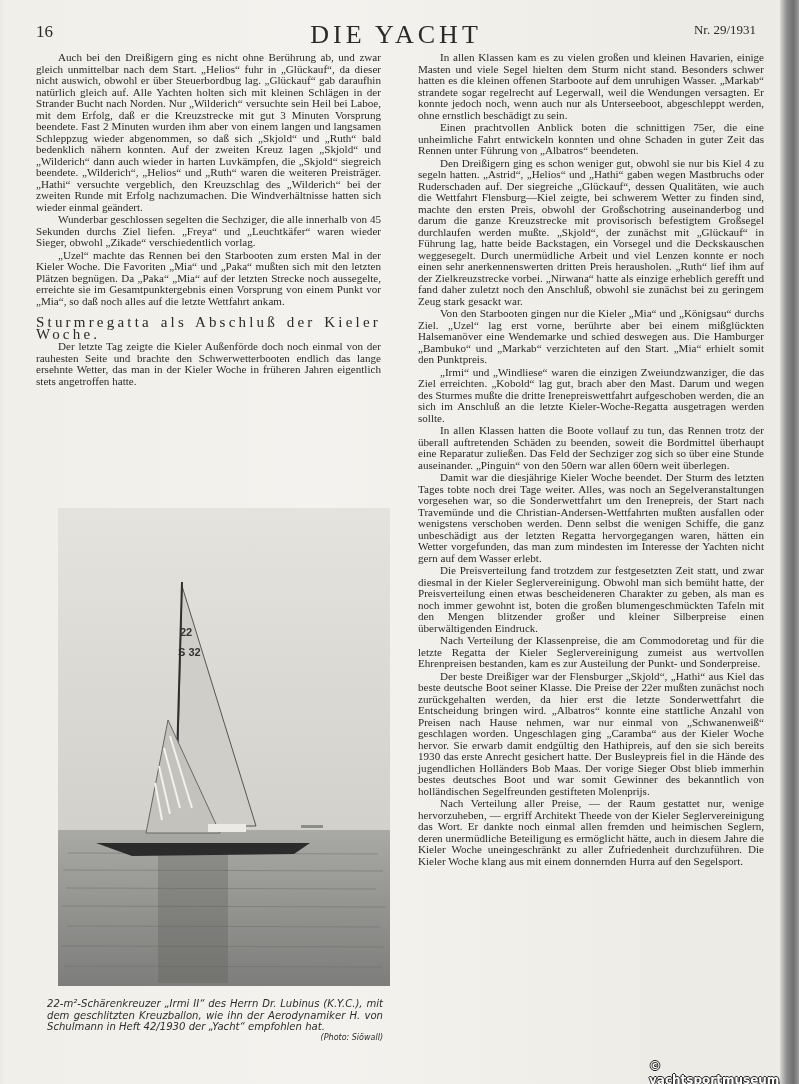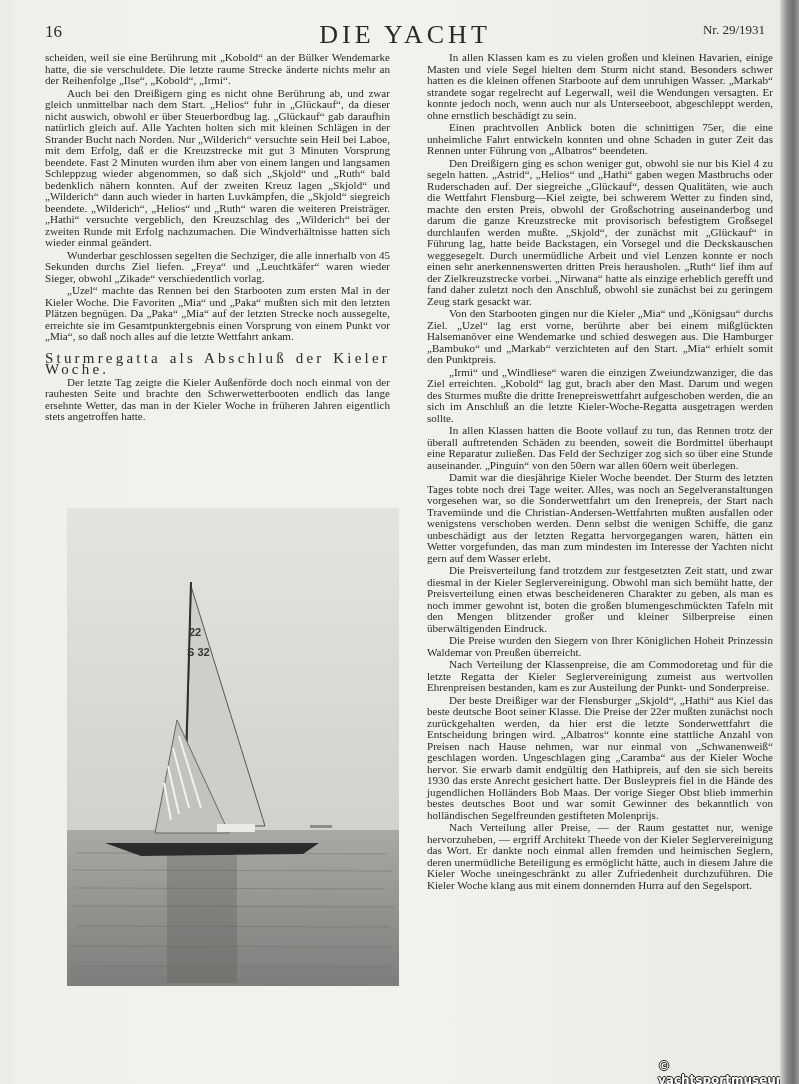--- a/index.html
+++ b/index.html
@@ -11,7 +11,7 @@
     position: relative;
   }
   .page {
-    position: absolute; left: 12px; top: 0; width: 628px; height: 1084px;
+    position: absolute; left: 3px; top: 0; width: 628px; height: 1084px;
     background: linear-gradient(90deg, #f0efea 0%, #f3f2ee 50%, #eeede8 100%);
     padding-left: 9px;
   }

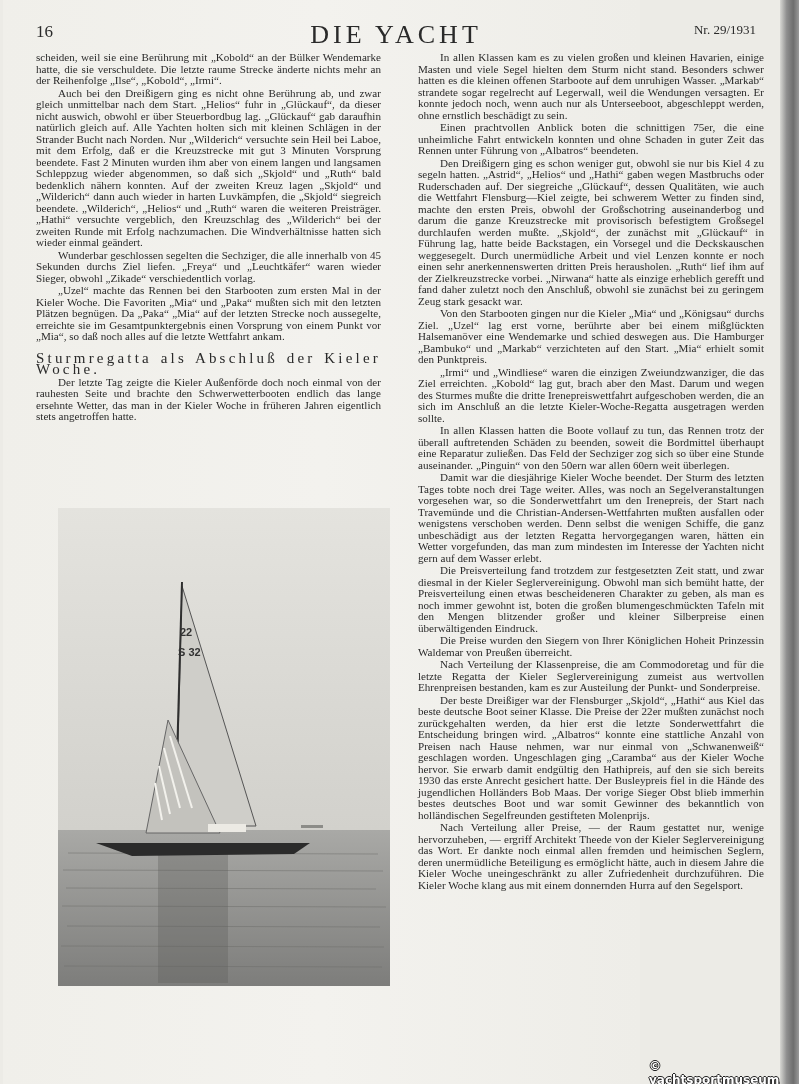--- a/index.html
+++ b/index.html
@@ -77,7 +77,6 @@
   </div>
 
   <div class="col col-left">
-    <p class="noindent">scheiden, weil sie eine Berührung mit „Kobold“ an der Bülker Wendemarke hatte, die sie verschuldete. Die letzte raume Strecke änderte nichts mehr an der Reihenfolge „Ilse“, „Kobold“, „Irmi“.</p>
     <p>Auch bei den Dreißigern ging es nicht ohne Berührung ab, und zwar gleich unmittelbar nach dem Start. „Helios“ fuhr in „Glückauf“, da dieser nicht auswich, obwohl er über Steuerbordbug lag. „Glückauf“ gab daraufhin natürlich gleich auf. Alle Yachten holten sich mit kleinen Schlägen in der Strander Bucht nach Norden. Nur „Wilderich“ versuchte sein Heil bei Laboe, mit dem Erfolg, daß er die Kreuzstrecke mit gut 3 Minuten Vorsprung beendete. Fast 2 Minuten wurden ihm aber von einem langen und langsamen Schleppzug wieder abgenommen, so daß sich „Skjold“ und „Ruth“ bald bedenklich nähern konnten. Auf der zweiten Kreuz lagen „Skjold“ und „Wilderich“ dann auch wieder in harten Luvkämpfen, die „Skjold“ siegreich beendete. „Wilderich“, „Helios“ und „Ruth“ waren die weiteren Preisträger. „Hathi“ versuchte vergeblich, den Kreuzschlag des „Wilderich“ bei der zweiten Runde mit Erfolg nachzumachen. Die Windverhältnisse hatten sich wieder einmal geändert.</p>
     <p class="gap">Wunderbar geschlossen segelten die Sechziger, die alle innerhalb von 45 Sekunden durchs Ziel liefen. „Freya“ und „Leuchtkäfer“ waren wieder Sieger, obwohl „Zikade“ verschiedentlich vorlag.</p>
     <p class="gap">„Uzel“ machte das Rennen bei den Starbooten zum ersten Mal in der Kieler Woche. Die Favoriten „Mia“ und „Paka“ mußten sich mit den letzten Plätzen begnügen. Da „Paka“ „Mia“ auf der letzten Strecke noch aussegelte, erreichte sie im Gesamtpunktergebnis einen Vorsprung von einem Punkt vor „Mia“, so daß noch alles auf die letzte Wettfahrt ankam.</p>

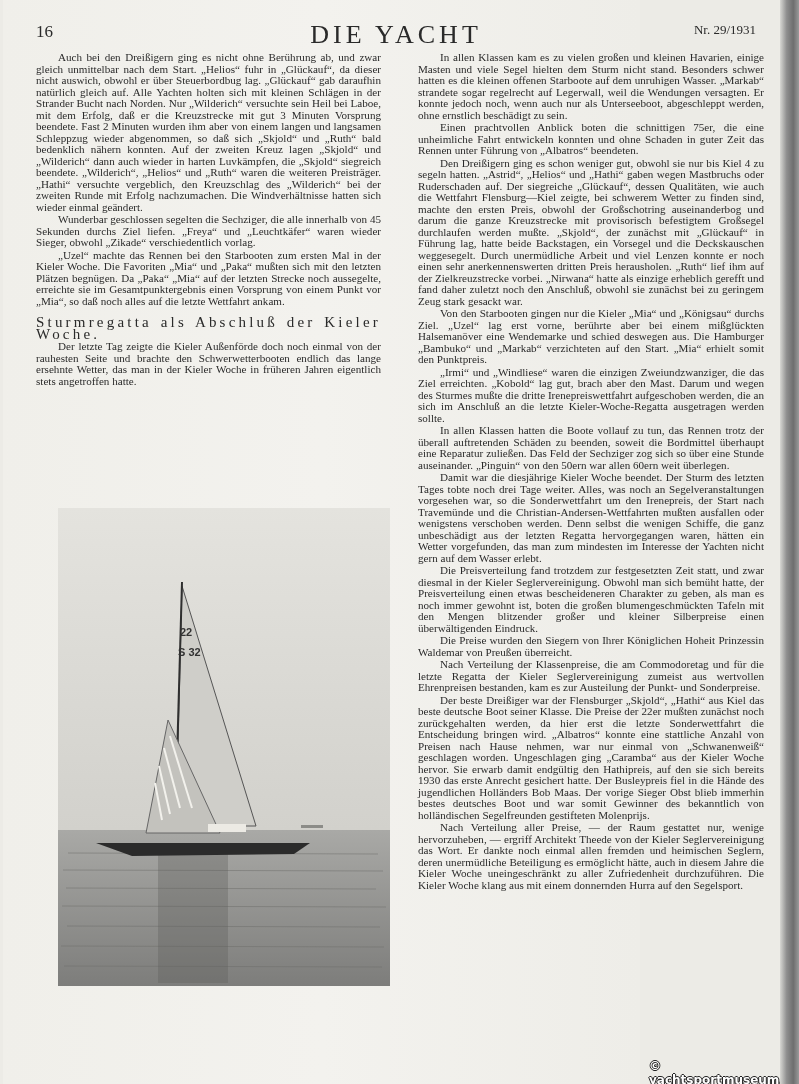--- a/index.html
+++ b/index.html
@@ -135,7 +135,6 @@
     <p class="gap">In allen Klassen hatten die Boote vollauf zu tun, das Rennen trotz der überall auftretenden Schäden zu beenden, soweit die Bordmittel überhaupt eine Reparatur zuließen. Das Feld der Sechziger zog sich so über eine Stunde auseinander. „Pinguin“ von den 50ern war allen 60ern weit überlegen.</p>
     <p>Damit war die diesjährige Kieler Woche beendet. Der Sturm des letzten Tages tobte noch drei Tage weiter. Alles, was noch an Segelveranstaltungen vorgesehen war, so die Sonderwettfahrt um den Irenepreis, der Start nach Travemünde und die Christian-Andersen-Wettfahrten mußten ausfallen oder wenigstens verschoben werden. Denn selbst die wenigen Schiffe, die ganz unbeschädigt aus der letzten Regatta hervorgegangen waren, hätten ein Wetter vorgefunden, das man zum mindesten im Interesse der Yachten nicht gern auf dem Wasser erlebt.</p>
     <p class="gap">Die Preisverteilung fand trotzdem zur festgesetzten Zeit statt, und zwar diesmal in der Kieler Seglervereinigung. Obwohl man sich bemüht hatte, der Preisverteilung einen etwas bescheideneren Charakter zu geben, als man es noch immer gewohnt ist, boten die großen blumengeschmückten Tafeln mit den Mengen blitzender großer und kleiner Silberpreise einen überwältigenden Eindruck.</p>
-    <p>Die Preise wurden den Siegern von Ihrer Königlichen Hoheit Prinzessin Waldemar von Preußen überreicht.</p>
     <p>Nach Verteilung der Klassenpreise, die am Commodoretag und für die letzte Regatta der Kieler Seglervereinigung zumeist aus wertvollen Ehrenpreisen bestanden, kam es zur Austeilung der Punkt- und Sonderpreise.</p>
     <p>Der beste Dreißiger war der Flensburger „Skjold“, „Hathi“ aus Kiel das beste deutsche Boot seiner Klasse. Die Preise der 22er mußten zunächst noch zurückgehalten werden, da hier erst die letzte Sonderwettfahrt die Entscheidung bringen wird. „Albatros“ konnte eine stattliche Anzahl von Preisen nach Hause nehmen, war nur einmal von „Schwanenweiß“ geschlagen worden. Ungeschlagen ging „Caramba“ aus der Kieler Woche hervor. Sie erwarb damit endgültig den Hathipreis, auf den sie sich bereits 1930 das erste Anrecht gesichert hatte. Der Busleypreis fiel in die Hände des jugendlichen Holländers Bob Maas. Der vorige Sieger Obst blieb immerhin bestes deutsches Boot und war somit Gewinner des bekanntlich von holländischen Segelfreunden gestifteten Molenprijs.</p>
     <p>Nach Verteilung aller Preise, — der Raum gestattet nur, wenige hervorzuheben, — ergriff Architekt Theede von der Kieler Seglervereinigung das Wort. Er dankte noch einmal allen fremden und heimischen Seglern, deren unermüdliche Beteiligung es ermöglicht hätte, auch in diesem Jahre die Kieler Woche uneingeschränkt zu aller Zufriedenheit durchzuführen. Die Kieler Woche klang aus mit einem donnernden Hurra auf den Segelsport.</p>

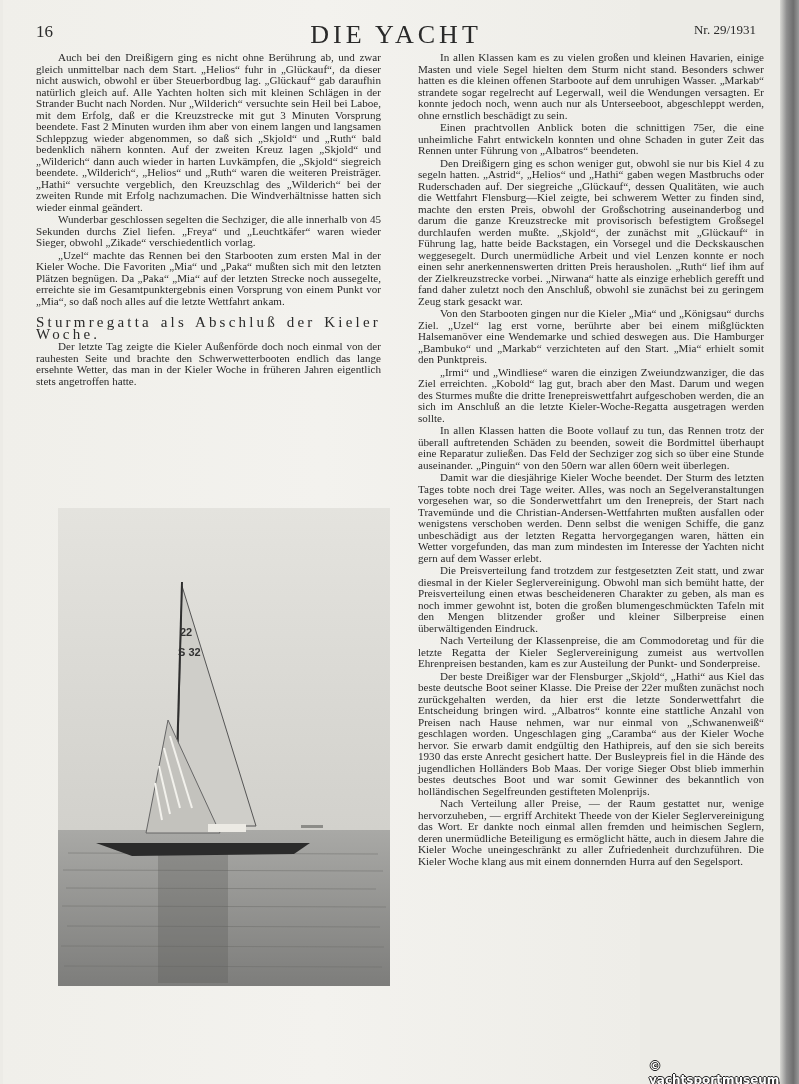--- a/index.html
+++ b/index.html
@@ -125,6 +125,10 @@
     </svg>
   </div>
 
+  <div class="caption">
+    <span>22-m²-Schärenkreuzer „Irmi II“ des Herrn Dr. Lubinus (K.Y.C.), mit dem geschlitzten Kreuzballon, wie ihn der Aerodynamiker H. von Schulmann in Heft 42/1930 der „Yacht“ empfohlen hat.</span>
+    <span class="credit">(Photo: Siöwall)</span>
+  </div>
 
   <div class="col col-right">
     <p>In allen Klassen kam es zu vielen großen und kleinen Havarien, einige Masten und viele Segel hielten dem Sturm nicht stand. Besonders schwer hatten es die kleinen offenen Starboote auf dem unruhigen Wasser. „Markab“ strandete sogar regelrecht auf Legerwall, weil die Wendungen versagten. Er konnte jedoch noch, wenn auch nur als Unterseeboot, abgeschleppt werden, ohne ernstlich beschädigt zu sein.</p>

